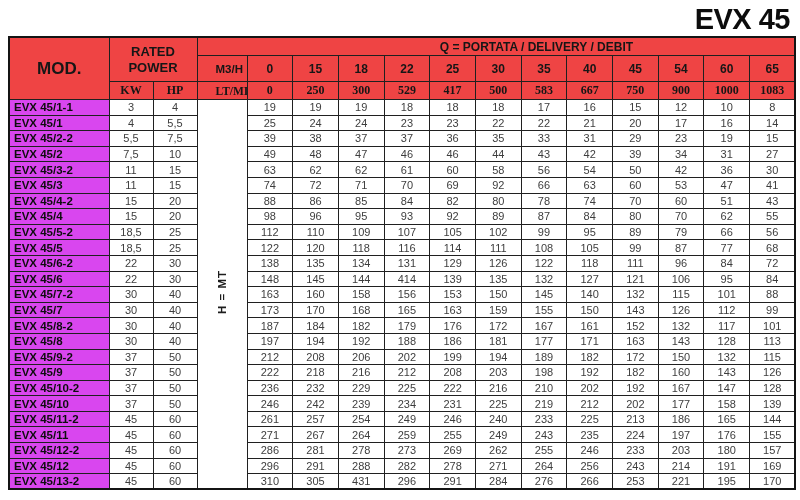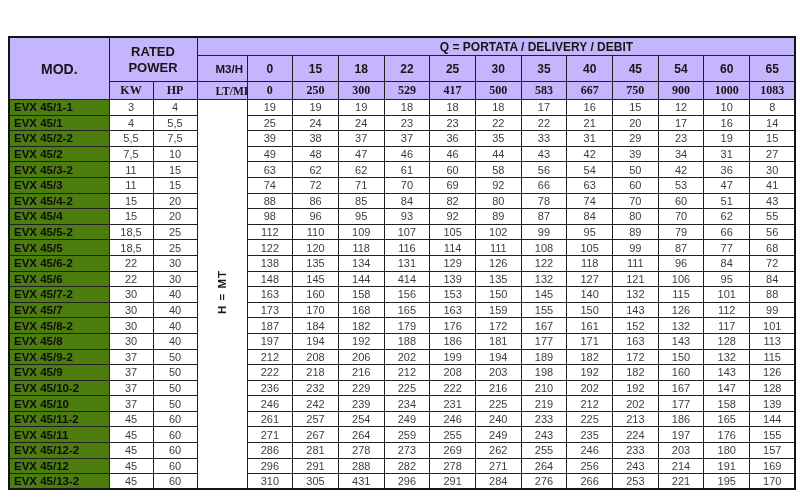--- a/index.html
+++ b/index.html
@@ -26,6 +26,7 @@
 <body>
 
 <div class="page">
+  <div class="title">EVX 45</div>
 
   <table class="spec">
     <colgroup>

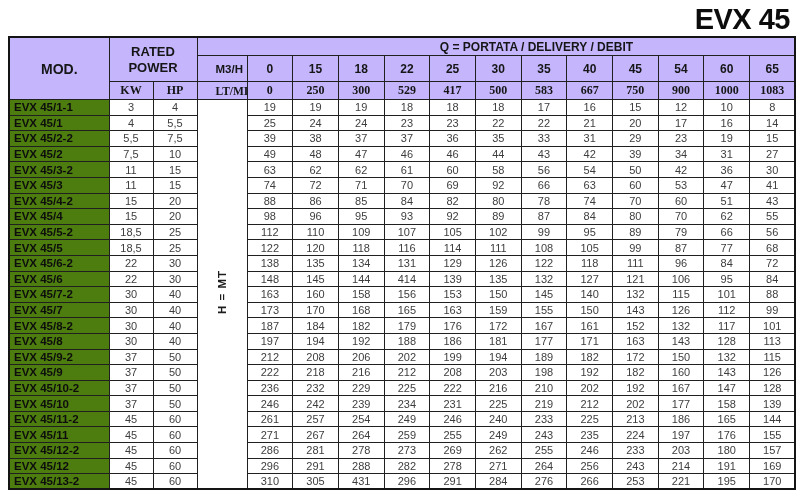--- a/index.html
+++ b/index.html
@@ -8,7 +8,7 @@
   .title{position:absolute;top:3px;right:10px;font-size:29px;font-weight:bold;color:#0c0c0c;letter-spacing:-0.5px;}
   table.spec{position:absolute;left:8px;top:36px;width:787px;height:452px;border-collapse:collapse;table-layout:fixed;border:2.5px solid #141414;}
   th,td{border:1.5px solid #202020;padding:0;margin:0;overflow:hidden;white-space:nowrap;vertical-align:middle;}
-  thead th{background:#c4b5fd;color:#161616;font-weight:bold;}
+  thead th{background:#ef4444;color:#161616;font-weight:bold;}
   .mod-h{font-size:14px;}
   .rp-h{font-size:13px;line-height:1.2;white-space:normal;text-align:center;}
   .q-h{font-size:12px;text-align:center;text-indent:46px;height:17px;padding-left:35px;}

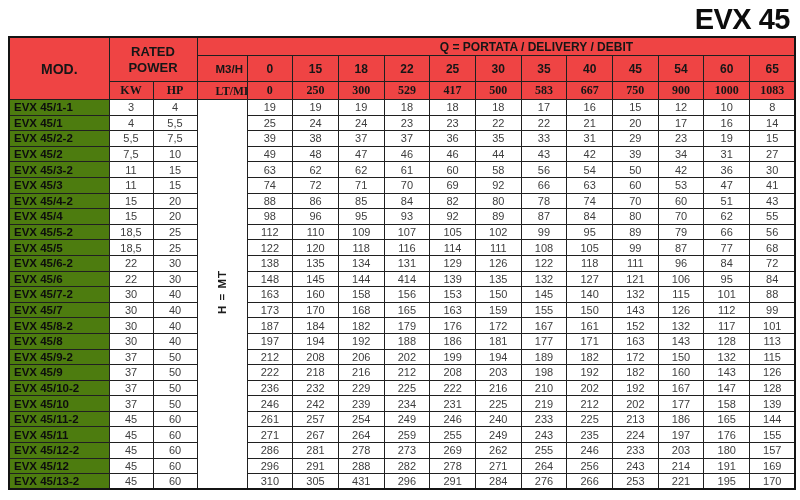--- a/index.html
+++ b/index.html
@@ -9,7 +9,7 @@
   table.spec{position:absolute;left:8px;top:36px;width:787px;height:452px;border-collapse:collapse;table-layout:fixed;border:2.5px solid #141414;}
   th,td{border:1.5px solid #202020;padding:0;margin:0;overflow:hidden;white-space:nowrap;vertical-align:middle;}
   thead th{background:#ef4444;color:#161616;font-weight:bold;}
-  .mod-h{font-size:14px;}
+  .mod-h{font-size:17px;}
   .rp-h{font-size:13px;line-height:1.2;white-space:normal;text-align:center;}
   .q-h{font-size:12px;text-align:center;text-indent:46px;height:17px;padding-left:35px;}
   .rowlabel{font-size:11.5px;text-align:left;padding-left:18px;}

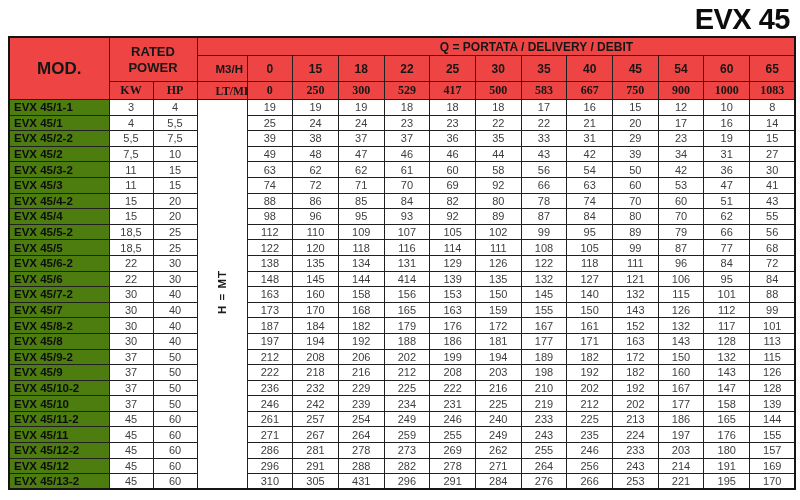--- a/index.html
+++ b/index.html
@@ -17,7 +17,7 @@
   tr.m3h-r{height:26px;}
   tr.lt-r{height:18px;font-family:Liberation Serif, serif;}
   tbody tr{height:15.6px;}
-  td.model{font-size:11.5px;font-weight:bold;color:#0d0d0d;text-align:left;padding-left:4px;background:#4d7c0f;}
+  td.model{font-size:11.5px;font-weight:bold;color:#0d0d0d;text-align:left;padding-left:4px;background:#d946ef;}
   td.num{font-size:11px;color:#3d3d3d;text-align:center;background:#fff;}
   td.hmt{background:#fff;text-align:center;}
   .vert{display:inline-block;writing-mode:vertical-rl;transform:rotate(180deg);font-weight:bold;font-size:11.5px;letter-spacing:1px;color:#1d1d1d;}

